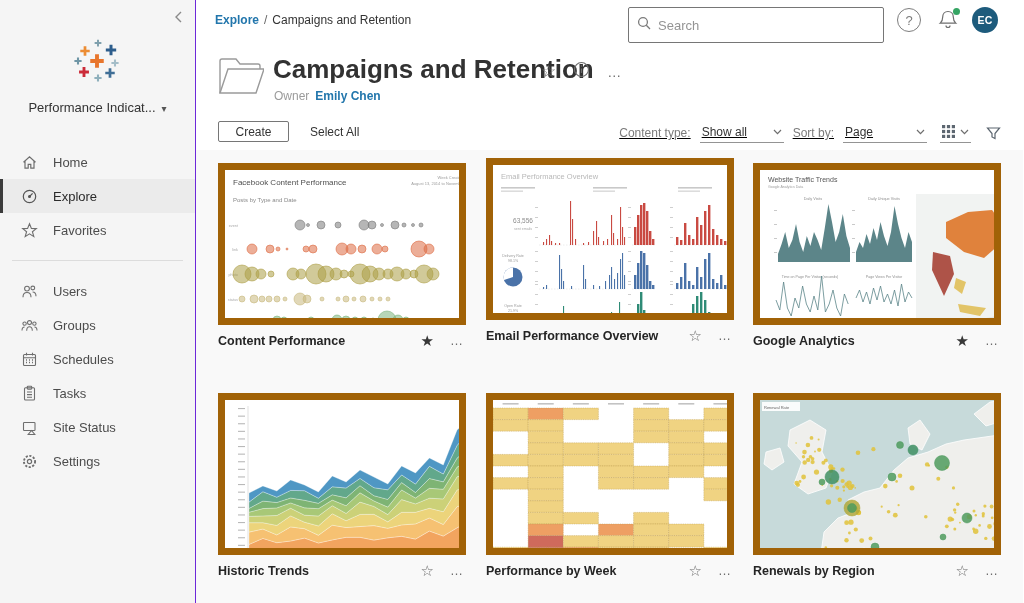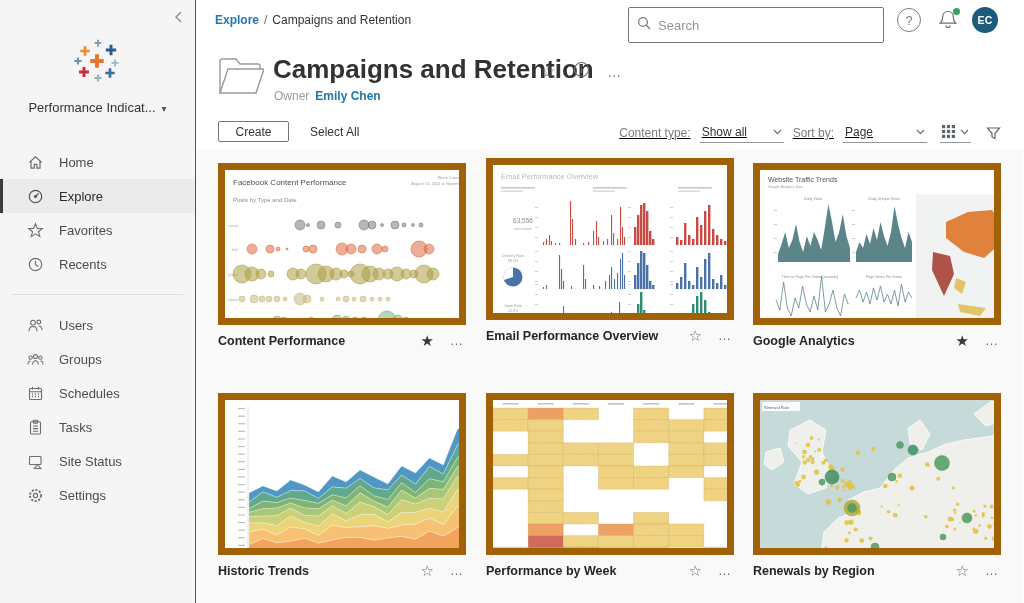--- a/index.html
+++ b/index.html
@@ -14,7 +14,7 @@
   .site-switcher { margin-top:14px; text-align:center; font-size:13px; color:#333; cursor:pointer; }
   .site-switcher .caret { font-size:10px; color:#555; margin-left:6px; }
   .nav { margin-top:30px; }
-  .nav-item { height:34px; display:flex; align-items:center; gap:15px; padding-left:27px; font-size:13px; color:#4c4c4c; cursor:pointer; position:relative; }
+  .nav-item { height:34px; display:flex; align-items:center; gap:15px; padding-left:21px; font-size:13px; color:#4c4c4c; cursor:pointer; position:relative; }
   .nav-item .nicon { width:17px; height:17px; display:flex; flex:none; }
   .nav-item.selected { background:#ebebeb; color:#2b2b2b; }
   .nav-item.selected::before { content:""; position:absolute; left:0; top:0; bottom:0; width:3px; background:#3b3b3b; }

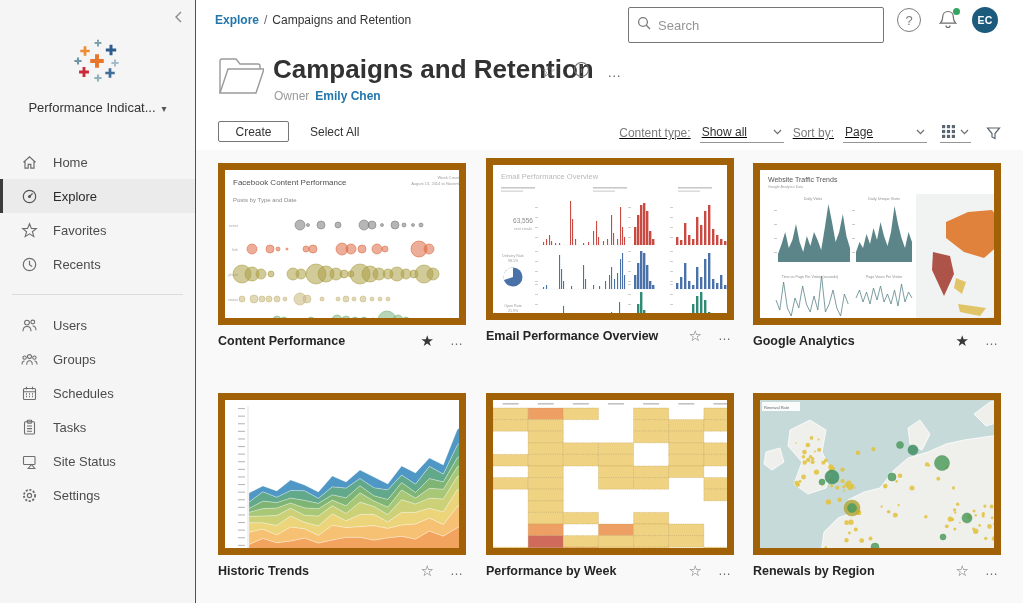--- a/index.html
+++ b/index.html
@@ -116,15 +116,6 @@
             </svg>
           </span>
         <span>Favorites</span>
-      </div>
-      <div class="nav-item">
-        <span class="nicon">
-            <svg width="17" height="17" viewBox="0 0 17 17" fill="none" stroke="#6e6e6e" stroke-width="1.2">
-              <circle cx="8.5" cy="8.5" r="6.2"></circle>
-              <path d="M8.5 4.8 V8.7 L11.2 10.4"></path>
-            </svg>
-          </span>
-        <span>Recents</span>
       </div>
       <div class="nav-divider"></div>
       <div class="nav-item">

